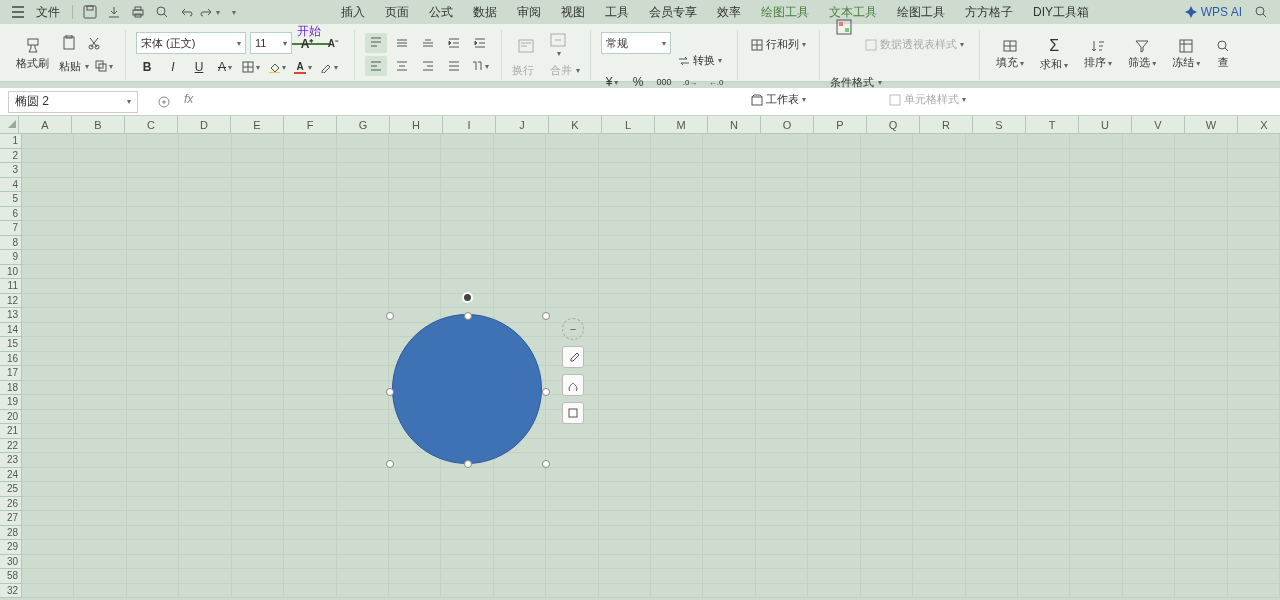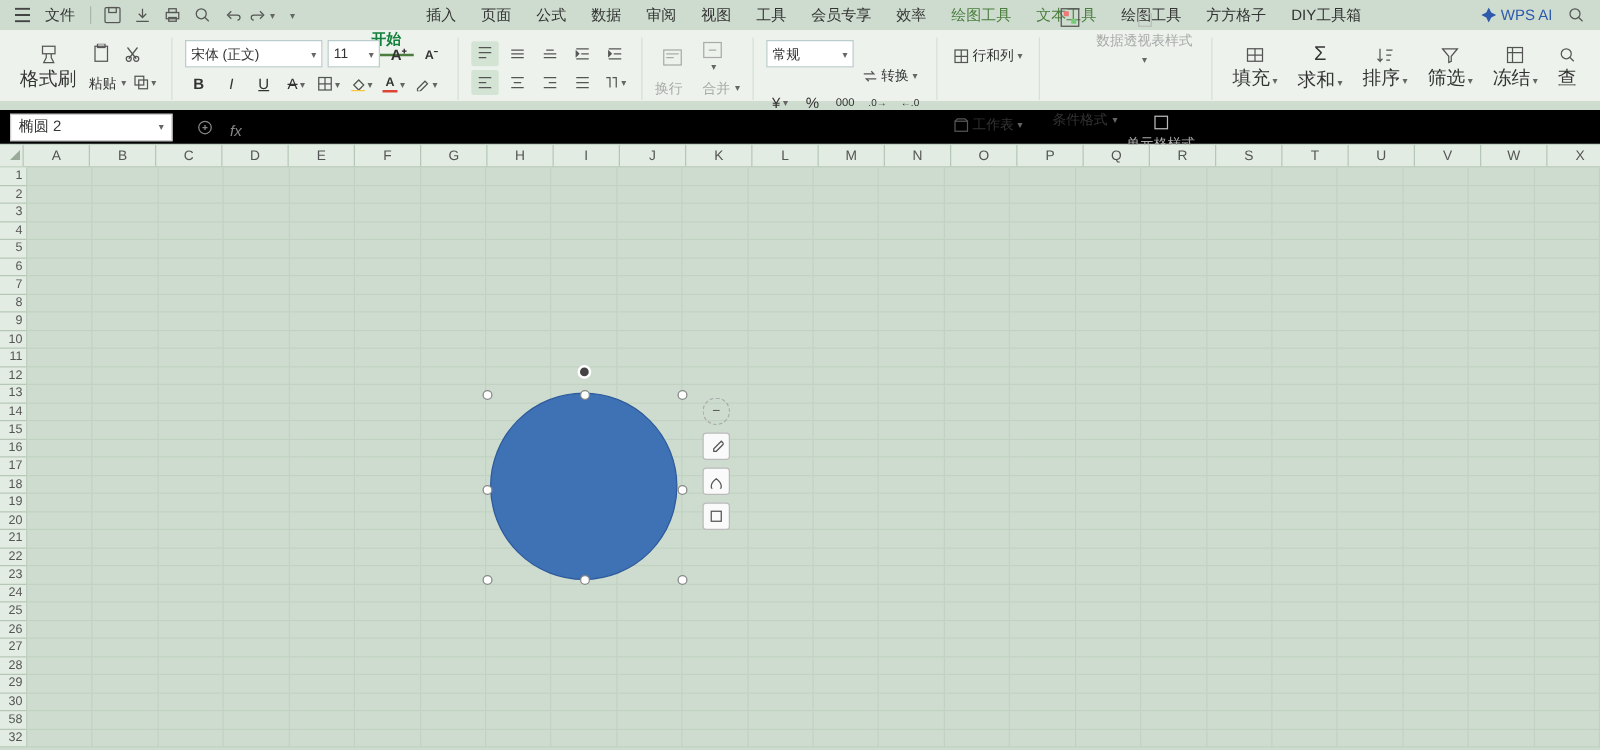--- a/index.html
+++ b/index.html
@@ -13,7 +13,7 @@
   .menubar .icon-btn { width: 22px; height: 22px; display: flex; align-items: center; justify-content: center; cursor: pointer; }
   .tabs { display: flex; align-items: center; margin-left: 40px; gap: 0; }
   .tab { padding: 3px 10px; cursor: pointer; font-size: 12px; }
-  .tab.active { color: #15803d; border-bottom: 2px solid #4a7d3e; font-weight: 700; margin-top: 40px; }
+  .tab.active { color: #6d28d9; border-bottom: 2px solid #4a7d3e; font-weight: 400; margin-top: 40px; }
   .tab.green { color: #4a7d3e; }
   .wps-ai { margin-left: auto; display: flex; align-items: center; gap: 4px; color: #2e5aac; font-size: 12px; padding: 0 6px; cursor: pointer; }
   .search-icon-top { width: 22px; height: 22px; display: flex; align-items: center; justify-content: center; cursor: pointer; }

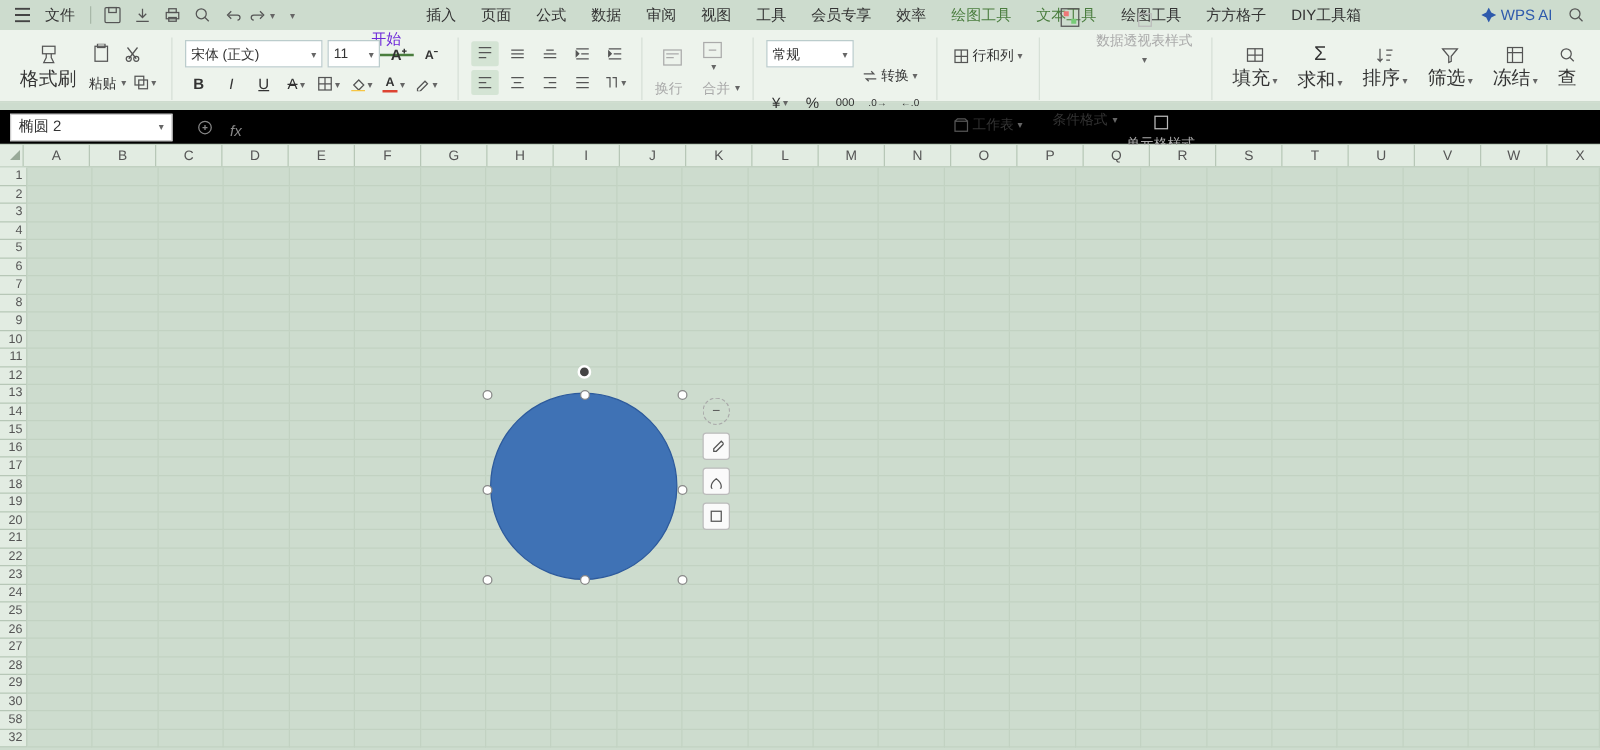--- a/index.html
+++ b/index.html
@@ -30,7 +30,7 @@
   .chev { font-size: 8px; color: #666; }
   .two-rows { display: flex; flex-direction: column; gap: 3px; }
   .ribbon-label-btn { display: flex; align-items: center; gap: 3px; padding: 1px 3px; cursor: pointer; font-size: 11px; margin-top: 35px; }
-  .ribbon-label-btn.disabled { color: #aaa; flex-direction: column; }
+  .ribbon-label-btn.disabled { color: #aaa; }
   .ribbon-group.noborder { border-right: none; }
 
   

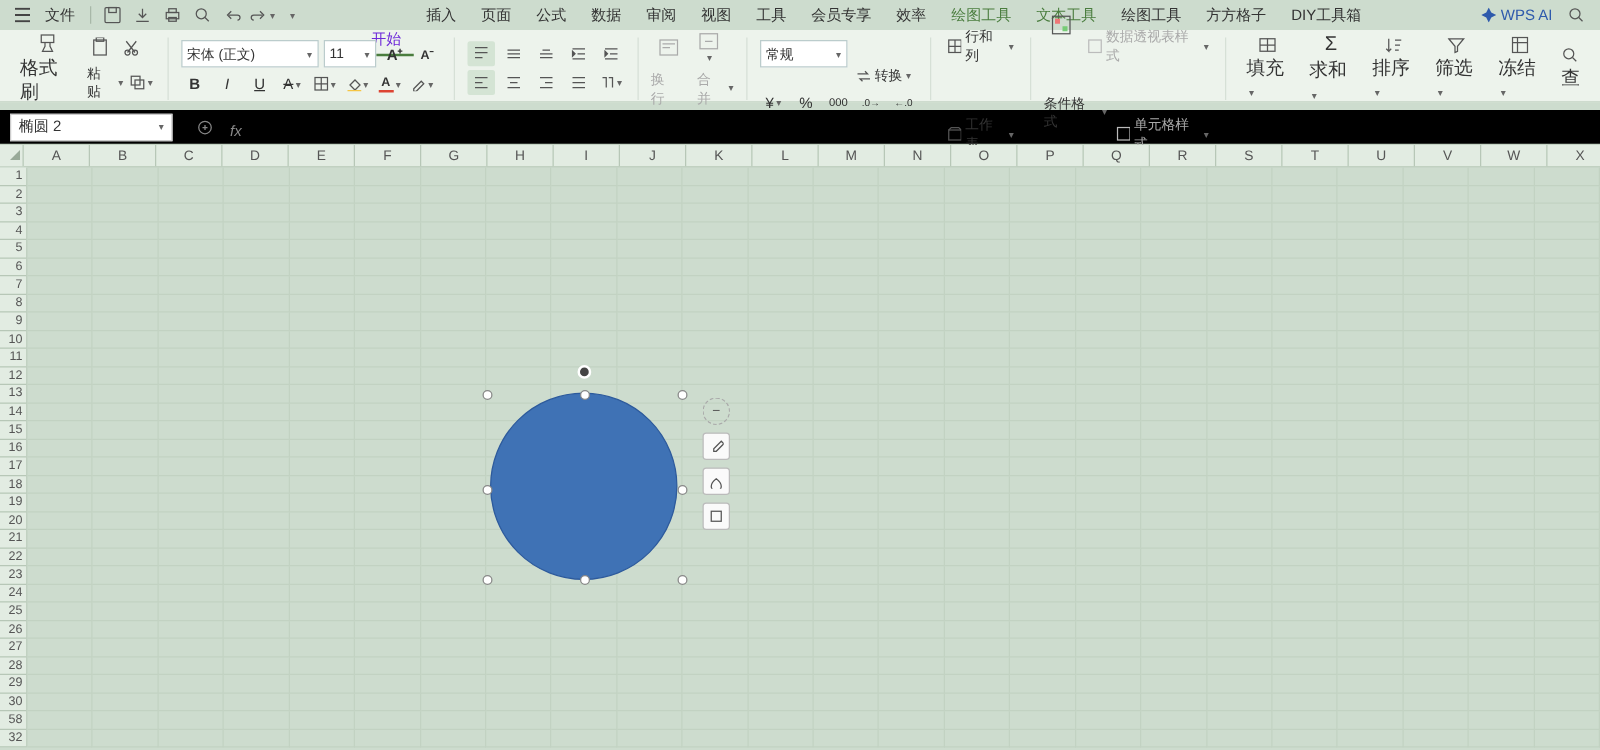--- a/index.html
+++ b/index.html
@@ -23,7 +23,7 @@
   .ribbon-group { display: flex; flex-direction: column; align-items: center; padding: 0 10px; border-right: 1px solid #d6e0d6; height: 50px; justify-content: center; }
   .ribbon-row { display: flex; align-items: center; gap: 4px; }
   .big-btn { display: flex; flex-direction: column; align-items: center; gap: 2px; padding: 2px 6px; cursor: pointer; }
-  .big-btn .label { font-size: 15px; color: #333; }
+  .big-btn .label { font-size: 11px; color: #333; }
   .small-btn { width: 22px; height: 20px; display: flex; align-items: center; justify-content: center; cursor: pointer; border-radius: 2px; }
   .font-select { width: 110px; height: 22px; border: 1px solid #bcc; background: #fff; font-size: 11px; padding: 0 4px; display: flex; align-items: center; justify-content: space-between; }
   .size-select { width: 42px; height: 22px; border: 1px solid #bcc; background: #fff; font-size: 11px; padding: 0 4px; display: flex; align-items: center; justify-content: space-between; }

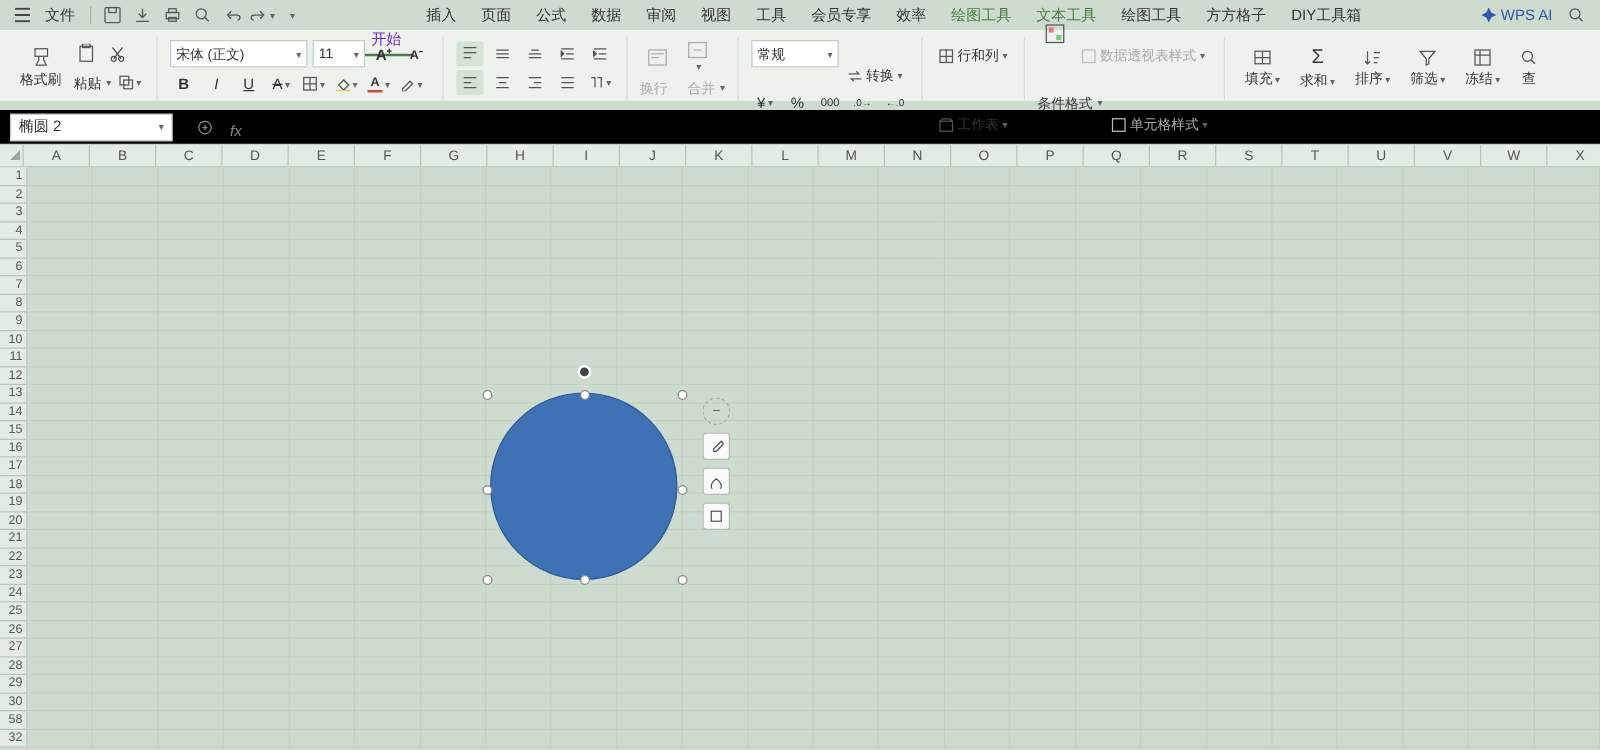--- a/index.html
+++ b/index.html
@@ -34,7 +34,7 @@
   .ribbon-group.noborder { border-right: none; }
 
   
-  .formula-row { height: 28px; background: #000000; border-bottom: 1px solid #c4d4c4; display: flex; align-items: center; margin-top: 6px; }
+  .formula-row { height: 28px; background: #ffffff; border-bottom: 1px solid #c4d4c4; display: flex; align-items: center; margin-top: 6px; }
   .namebox { width: 130px; height: 22px; margin-left: 8px; border: 1px solid #ccc; background: #fff; display: flex; align-items: center; padding: 0 6px; justify-content: space-between; font-size: 12px; }
   .fx-area { display: flex; align-items: flex-end; gap: 10px; margin-left: 16px; }
   .fx-btn { width: 20px; height: 20px; display: flex; align-items: center; justify-content: center; cursor: pointer; color: #666; }

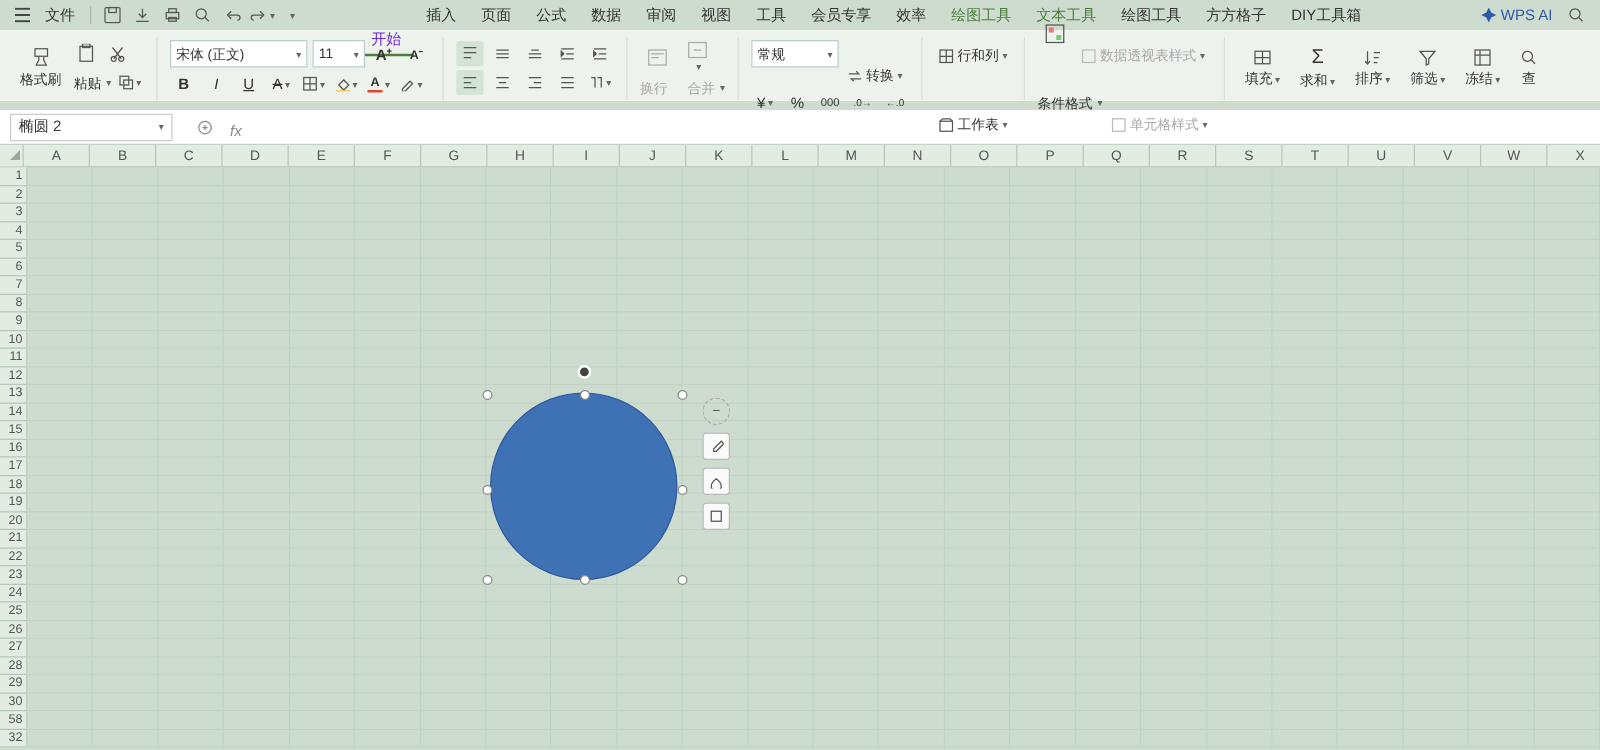--- a/index.html
+++ b/index.html
@@ -36,7 +36,7 @@
   
   .formula-row { height: 28px; background: #ffffff; border-bottom: 1px solid #c4d4c4; display: flex; align-items: center; margin-top: 6px; }
   .namebox { width: 130px; height: 22px; margin-left: 8px; border: 1px solid #ccc; background: #fff; display: flex; align-items: center; padding: 0 6px; justify-content: space-between; font-size: 12px; }
-  .fx-area { display: flex; align-items: flex-end; gap: 10px; margin-left: 16px; }
+  .fx-area { display: flex; align-items: flex-start; gap: 10px; margin-left: 16px; }
   .fx-btn { width: 20px; height: 20px; display: flex; align-items: center; justify-content: center; cursor: pointer; color: #666; }
   .fx-label { font-style: italic; color: #888; font-size: 12px; }
 

